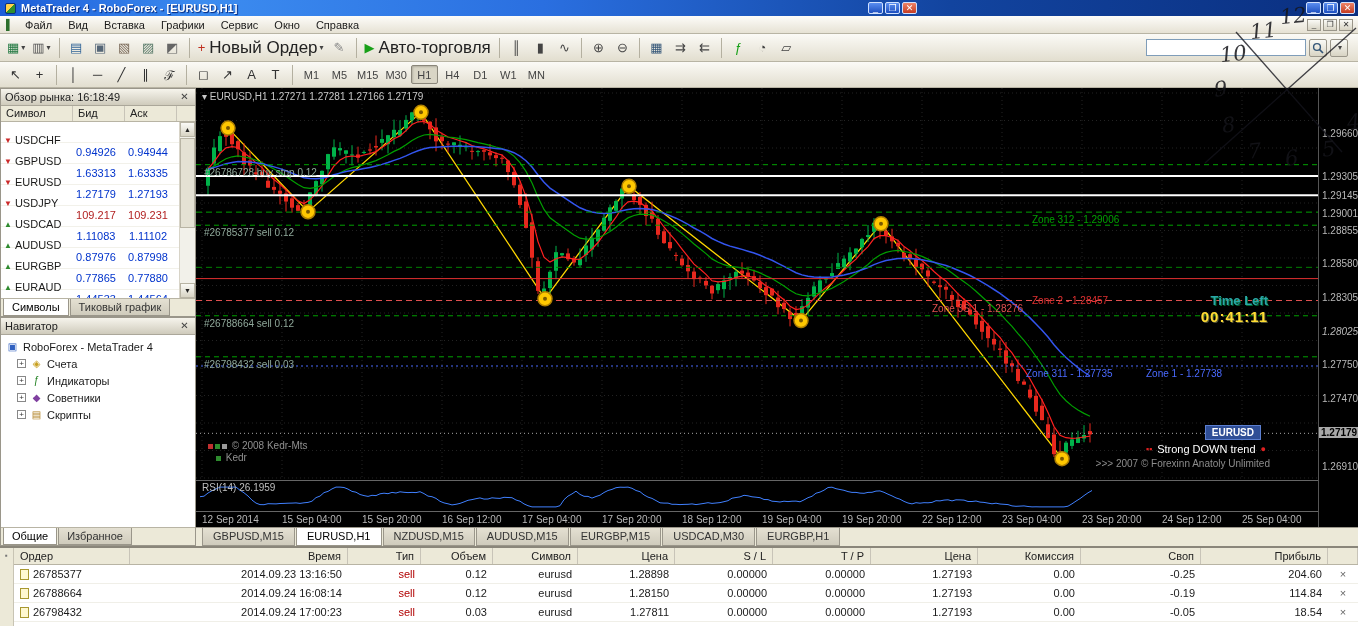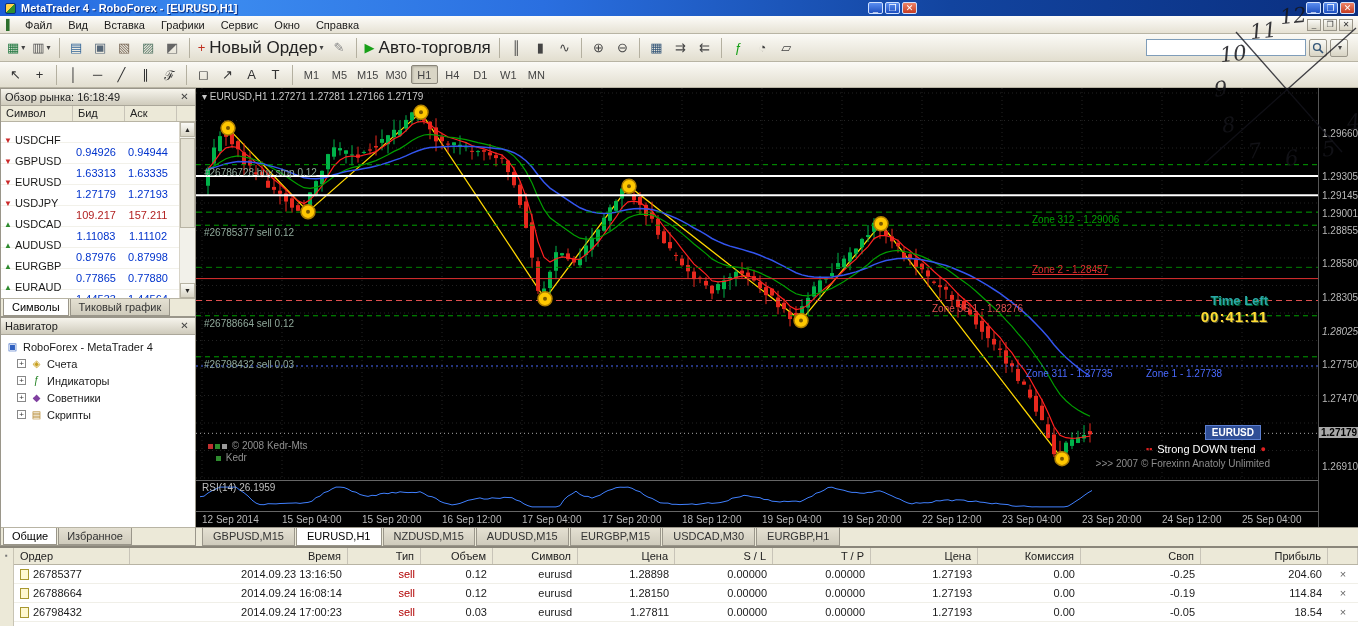--- a/index.html
+++ b/index.html
@@ -354,7 +354,7 @@
               <span>USDJPY</span>
             </div>
             <div class="mw-val" style="color: rgb(178, 34, 34);">109.217</div>
-            <div class="mw-val" style="color: rgb(178, 34, 34);">157.211</div>
+            <div class="mw-val" style="color: rgb(178, 34, 34);">109.231</div>
           </div>
           <div class="mw-row">
             <div class="mw-sym">

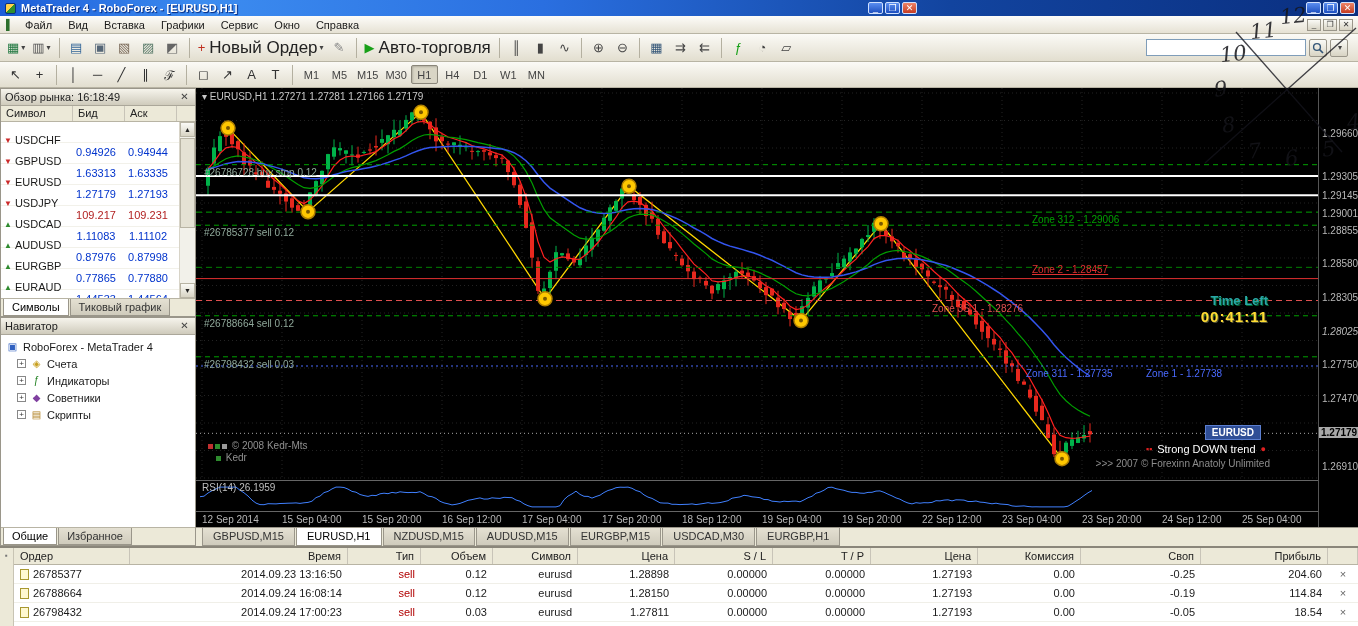--- a/index.html
+++ b/index.html
@@ -845,7 +845,7 @@
         <div class="order-label" style="top: 229.767px;">#26788664 sell 0.12</div>
         <div class="order-label" style="top: 270.81px;">#26798432 sell 0.03</div>
         <div class="zone-label" style="left: 836px; top: 126.132px; color: rgb(0, 160, 0);">Zone 312 - 1.29006</div>
-        <div class="zone-label" style="left: 836px; top: 176px; color: rgb(224, 48, 48); text-decoration: underline;">Zone 2 - 1.28457</div>
+        <div class="zone-label" style="left: 836px; top: 207px; color: rgb(224, 48, 48);">Zone 2 - 1.28457</div>
         <div class="zone-label" style="left: 736px; top: 214.513px; color: rgb(224, 80, 80);">Zone 3S 1 - 1.28276</div>
         <div class="zone-label" style="left: 830px; top: 280.011px; color: rgb(74, 106, 255);">Zone 311 - 1.27735</div>
         <div class="zone-label" style="left: 950px; top: 280.011px; color: rgb(74, 106, 255);">Zone 1 - 1.27738</div>

